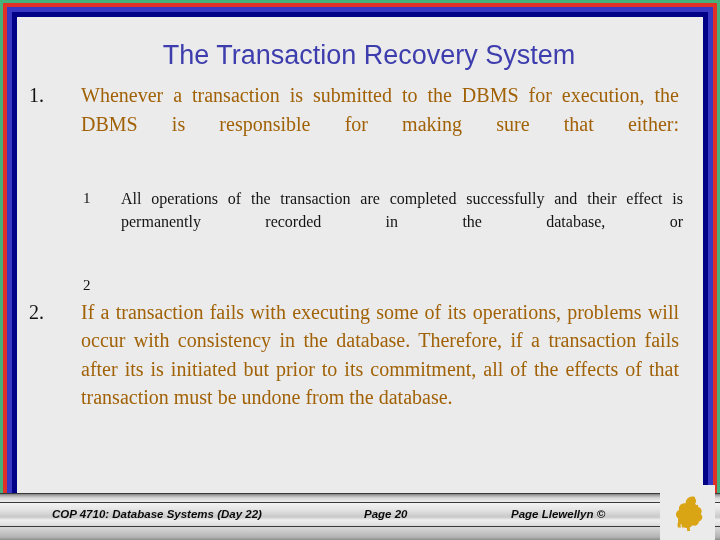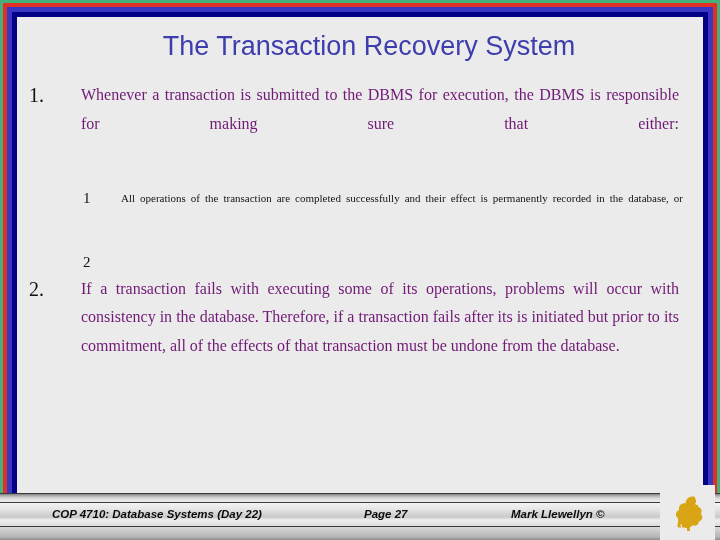--- a/index.html
+++ b/index.html
@@ -58,7 +58,7 @@
   #title {
     position: absolute;
     left: 0;
-    top: 13px;
+    top: 22px;
     width: 704px;
     text-align: center;
     font-family: "Liberation Sans", sans-serif;

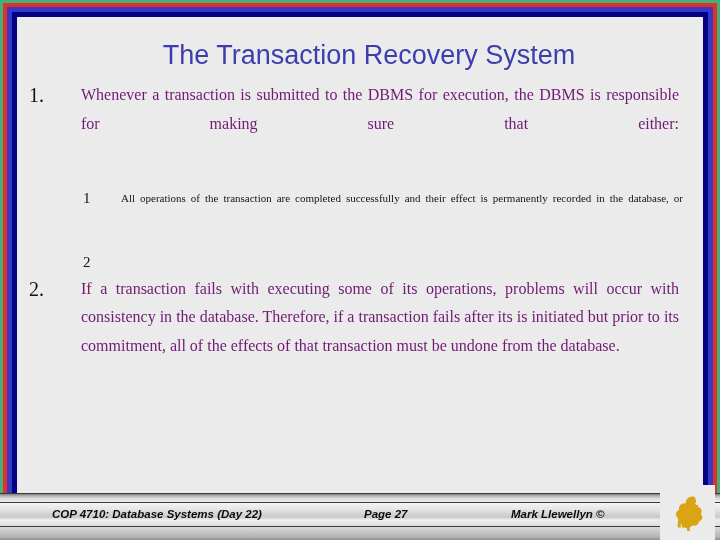--- a/index.html
+++ b/index.html
@@ -94,9 +94,9 @@
     color: #111111;
   }
   .lvl1 .text {
-    font-size: 16px;
+    font-size: 20px;
     line-height: 28.5px;
-    color: #701a75;
+    color: #a16207;
     text-align: justify;
     text-justify: inter-word;
   }

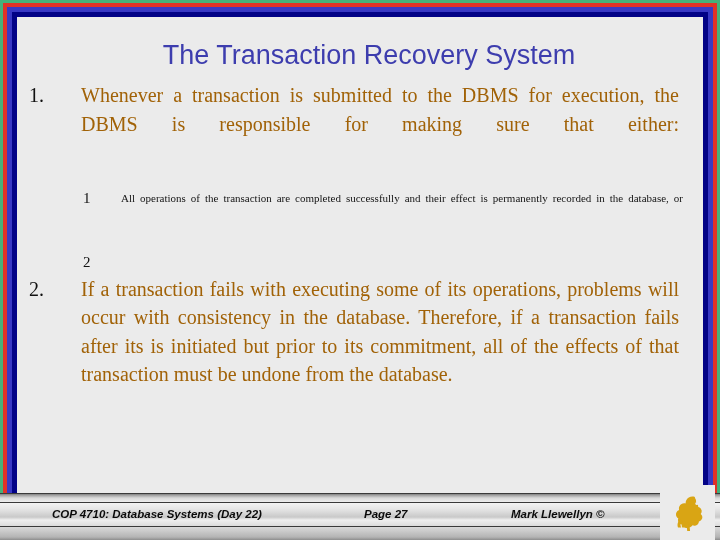--- a/index.html
+++ b/index.html
@@ -124,7 +124,7 @@
     color: #111111;
   }
   .lvl2 .text {
-    font-size: 11px;
+    font-size: 16px;
     line-height: 23px;
     color: #141414;
     text-align: justify;

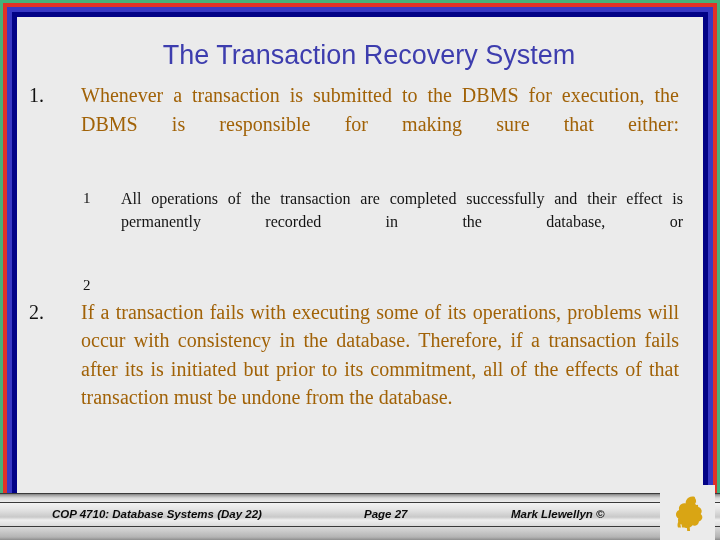--- a/index.html
+++ b/index.html
@@ -247,7 +247,7 @@
 
     <div id="footer-text">
       <span class="f-course">COP 4710: Database Systems  (Day 22)</span>
-      <span class="f-page">Page 27</span>
+      <span class="f-page">Page 20</span>
       <span class="f-author">Mark Llewellyn ©</span>
     </div>
   </div>

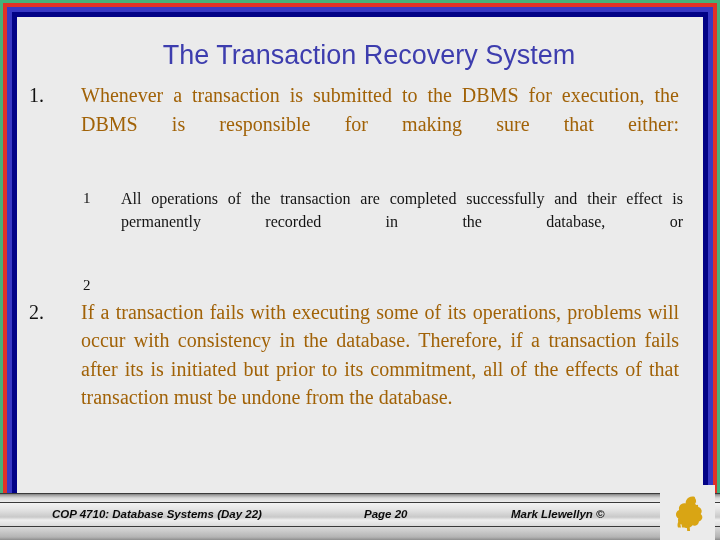--- a/index.html
+++ b/index.html
@@ -248,7 +248,7 @@
     <div id="footer-text">
       <span class="f-course">COP 4710: Database Systems  (Day 22)</span>
       <span class="f-page">Page 20</span>
-      <span class="f-author">Mark Llewellyn ©</span>
+      <span class="f-author">Page Llewellyn ©</span>
     </div>
   </div>
 

